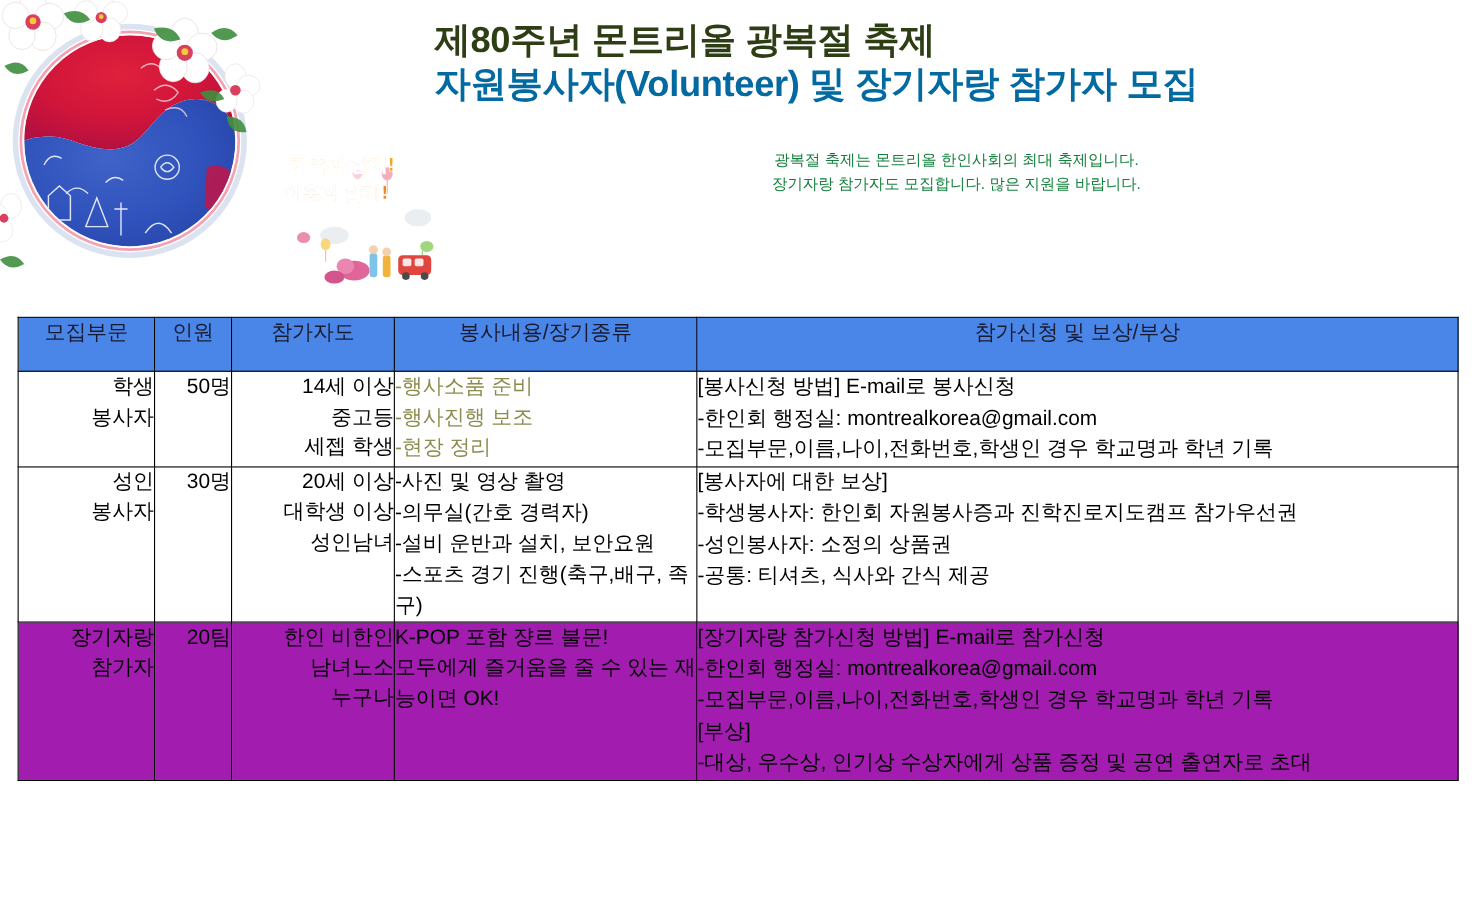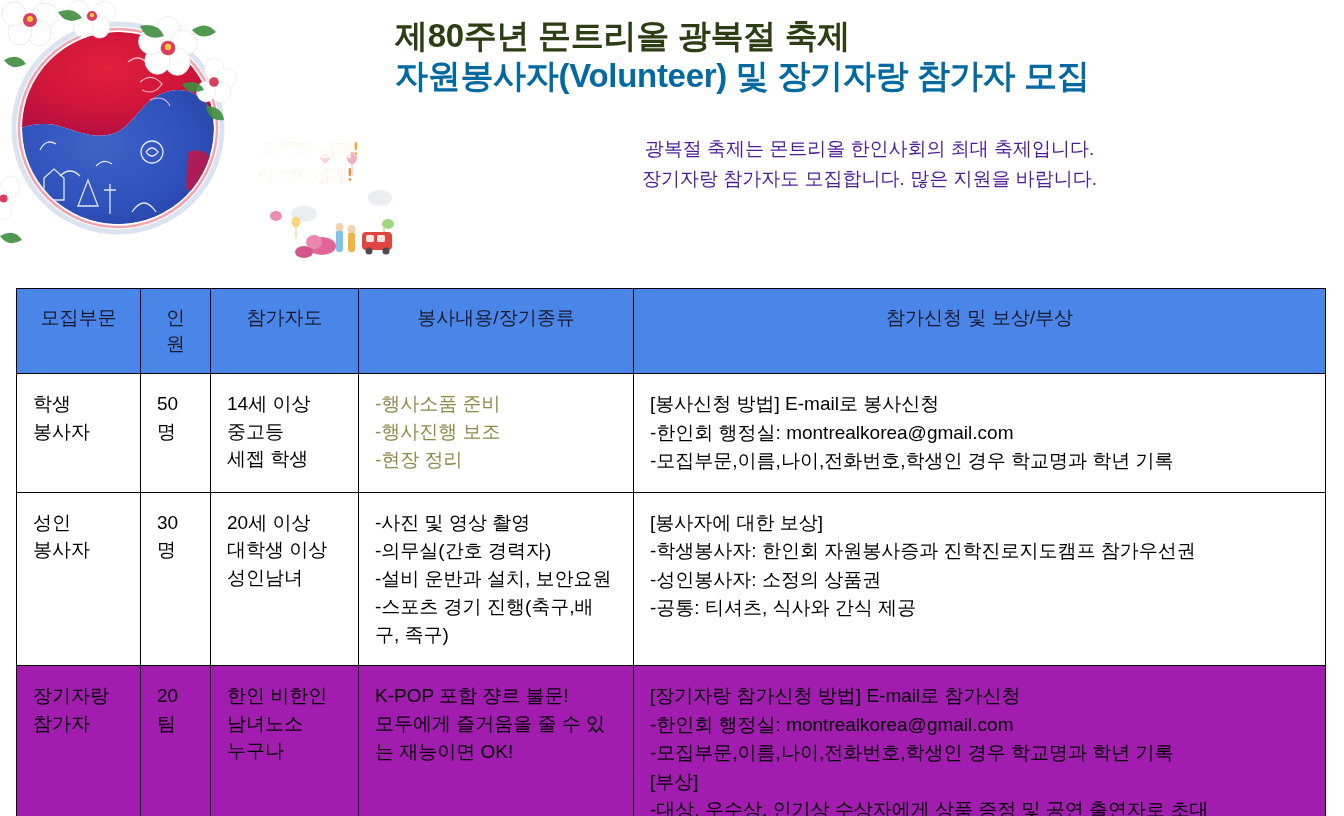--- a/index.html
+++ b/index.html
@@ -79,8 +79,8 @@
     text-align: center;
   }
   .subtitle-line {
-    font-size: 19px;
-    color: #4c1d95;
+    font-size: 14px;
+    color: #15803d;
     line-height: 1.58;
     white-space: nowrap;
   }

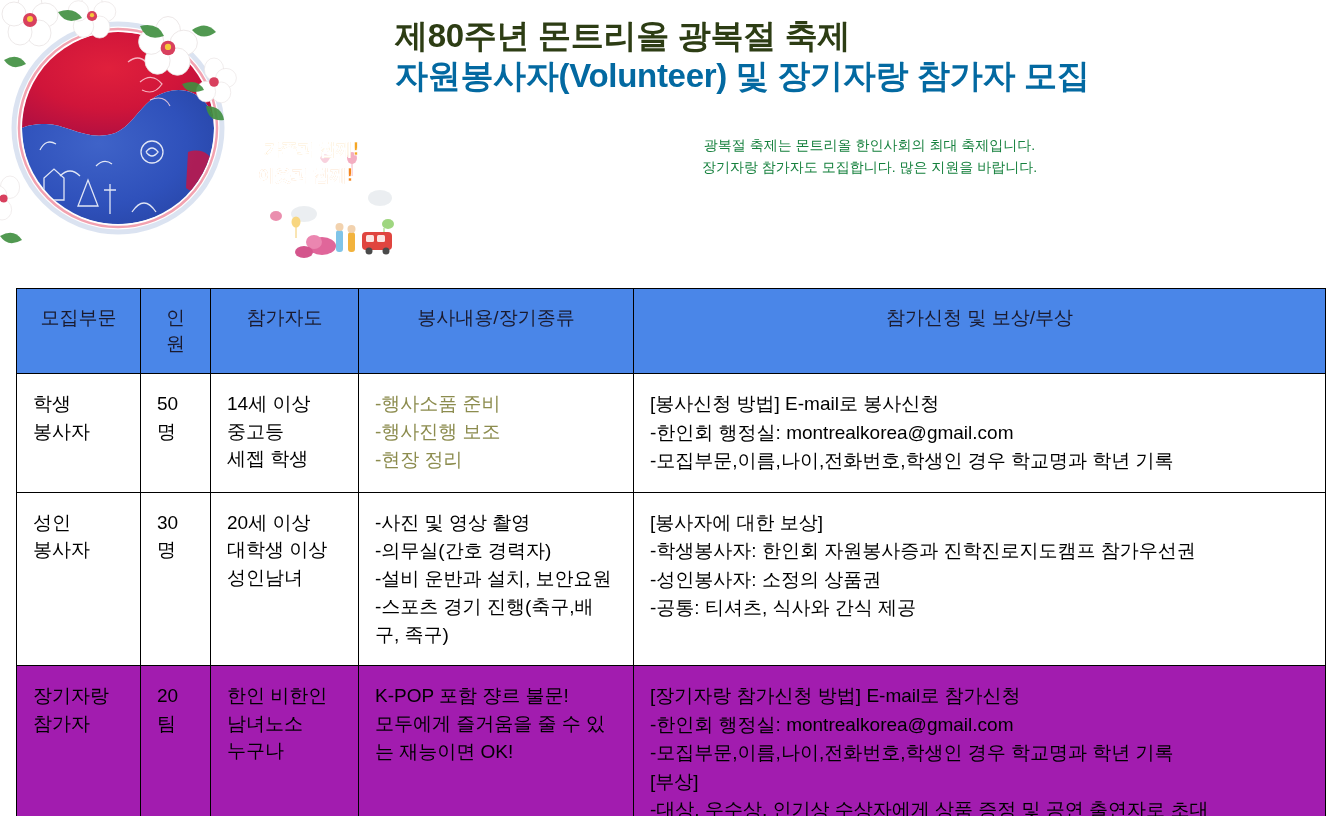--- a/index.html
+++ b/index.html
@@ -96,7 +96,7 @@
   }
   #recruit-table td, #recruit-table th {
     border: 1.5px solid #000000;
-    padding: 16px;
+    padding: 0;
     vertical-align: top;
   }
   .col-part   { width: 124px; }

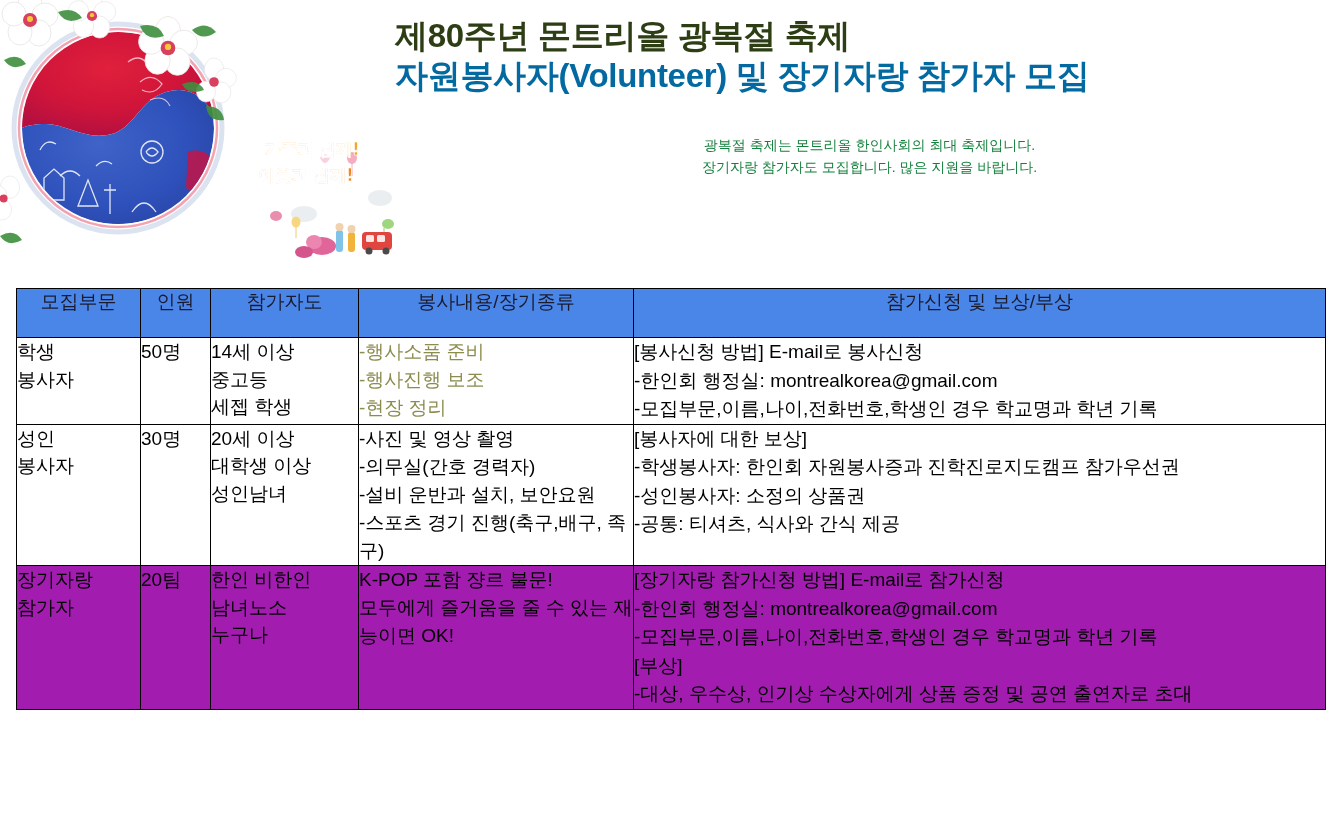--- a/index.html
+++ b/index.html
@@ -116,7 +116,7 @@
   }
 
   td.cell-center {
-    text-align: left;
+    text-align: right;
     vertical-align: middle;
     font-size: 19px;
     line-height: 1.45;

